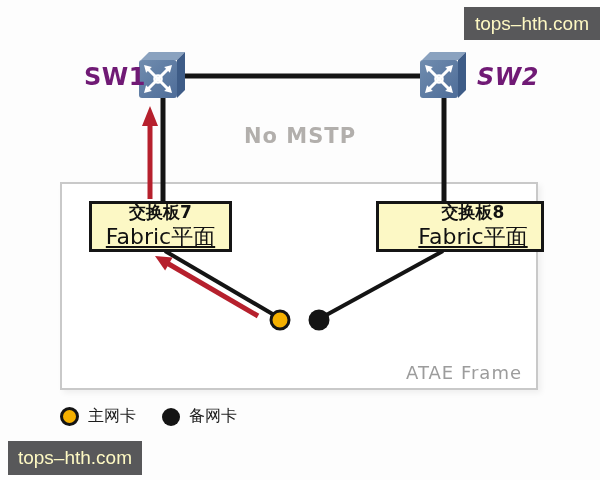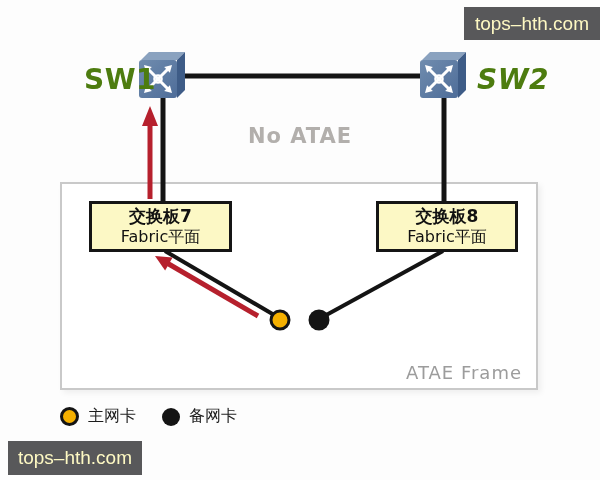--- a/index.html
+++ b/index.html
@@ -38,7 +38,7 @@
   .wm-bl{left:8px;top:441px;width:134px;height:34px;}
   
   .sw-label{
-    font-size:28px;font-weight:bold;color:#4d7c0f;z-index:5;
+    font-size:24px;font-weight:bold;color:#701a75;z-index:5;
     letter-spacing:0.5px;
   }
   .sw1-label{left:84px;top:63px;}

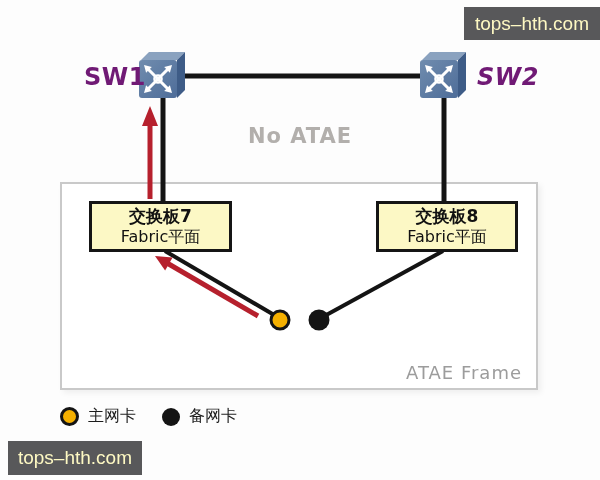--- a/index.html
+++ b/index.html
@@ -191,7 +191,7 @@
   <div class="abs sw-label sw1-label">SW1</div>
   <div class="abs sw-label sw2-label">SW2</div>
 
-  <div class="abs no-mstp">No ATAE</div>
+  <div class="abs no-mstp">No MSTP</div>
   <div class="abs atae-label">ATAE Frame</div>
 
   <div class="abs legend">

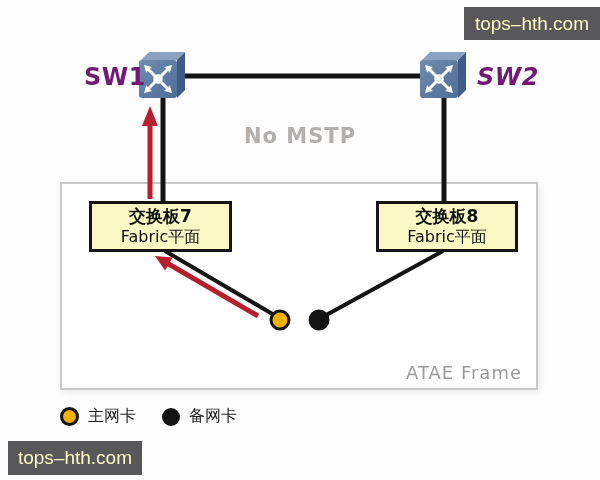--- a/index.html
+++ b/index.html
@@ -72,7 +72,7 @@
   }
   .board-yellow{background:var(--board-yellow);}
   .board7{left:89px;top:201px;width:137px;height:45px;}
-  .board8{left:376px;top:201px;width:136px;height:45px;}
+  .board8{left:376px;top:201px;width:136px;height:45px;padding-left:26px;}
   .board-title{font-size:17px;font-weight:bold;}
   .board-sub{font-size:16px;}
   .service-board{

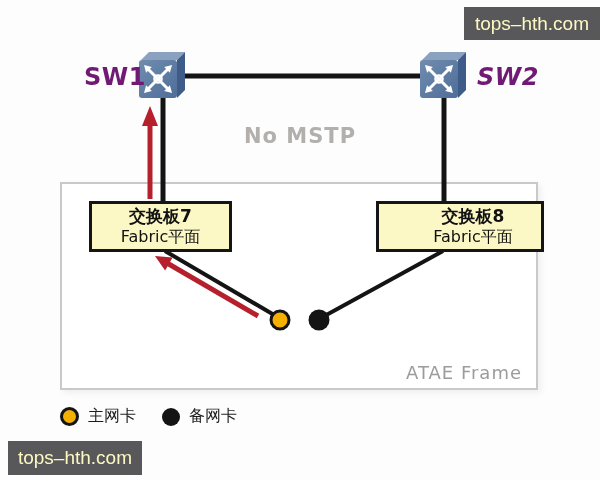--- a/index.html
+++ b/index.html
@@ -74,7 +74,7 @@
   .board7{left:89px;top:201px;width:137px;height:45px;}
   .board8{left:376px;top:201px;width:136px;height:45px;padding-left:26px;}
   .board-title{font-size:17px;font-weight:bold;}
-  .board-sub{font-size:16px;}
+  .board-sub{font-size:22px;text-decoration:underline;}
   .service-board{
     left:228px;top:327px;width:134px;height:33px;
     background:var(--service-fill);

